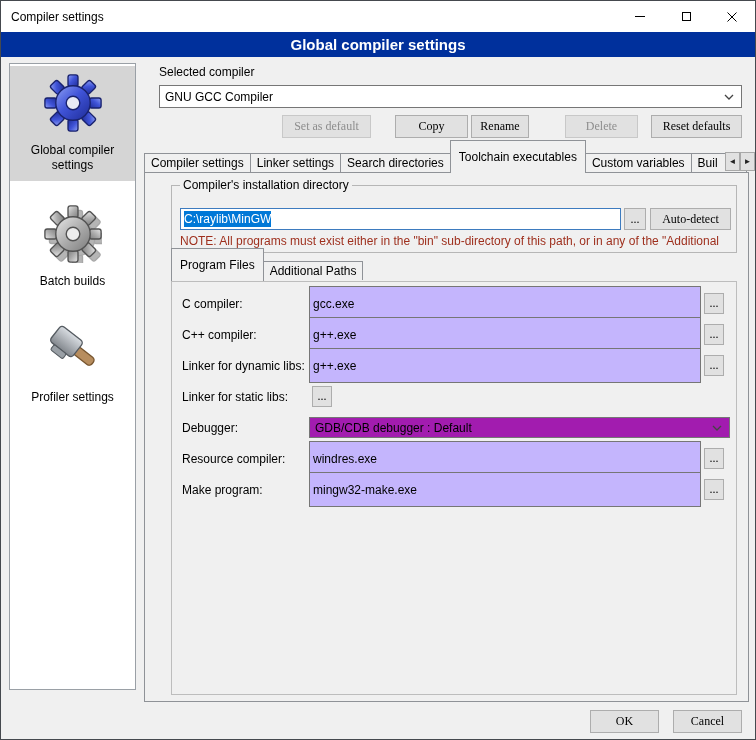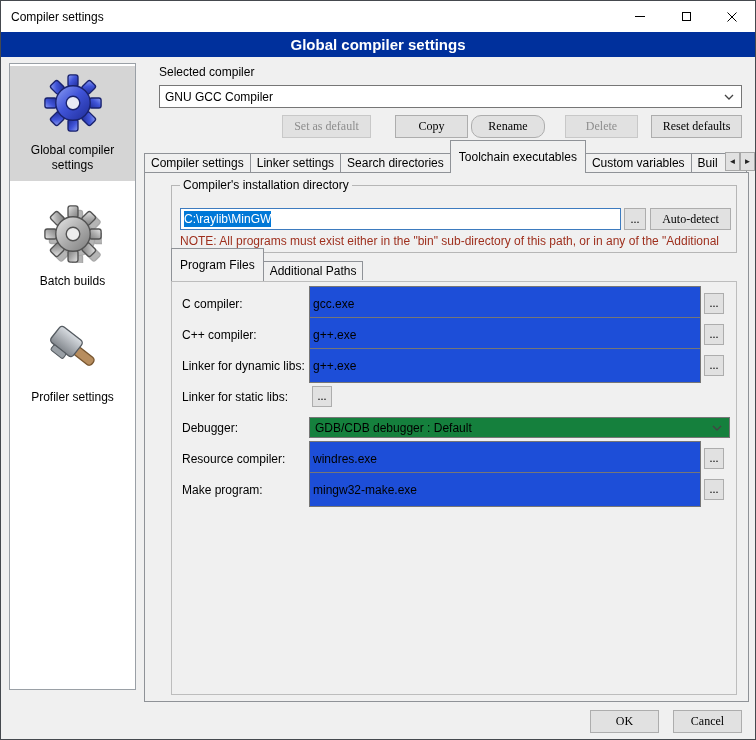--- a/index.html
+++ b/index.html
@@ -52,7 +52,7 @@
   
   .b-setdefault { left:281px; top:114px; width:89px; }
   .b-copy       { left:394px; top:114px; width:73px; }
-  .b-rename     { left:470px; top:114px; width:74px;border-radius:10px; }
+  .b-rename     { left:470px; top:114px; width:58px; }
   .b-delete     { left:564px; top:114px; width:73px;text-align:center; }
   .b-reset      { left:650px; top:114px; width:91px; }
 

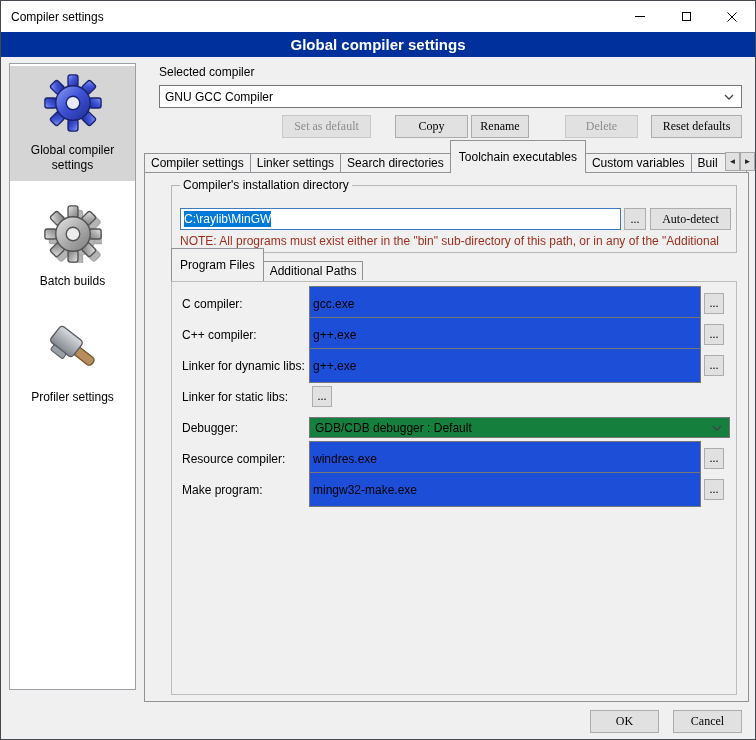--- a/index.html
+++ b/index.html
@@ -42,7 +42,7 @@
          font-size:12px; color:#000; display:flex; align-items:center; justify-content:center;
          height:23px; cursor:default; }
   .btn.disabled { color:#8d8d8d; border-color:#c8c8c8; }
-  .text-input { background:#1d4ed8; border:1px solid #767676; height:35px; padding:3px 3px;
+  .text-input { background:#c4b5fd; border:1px solid #767676; height:35px; padding:3px 3px;
                 font-family:inherit; font-size:12px; color:#000; }
 
   

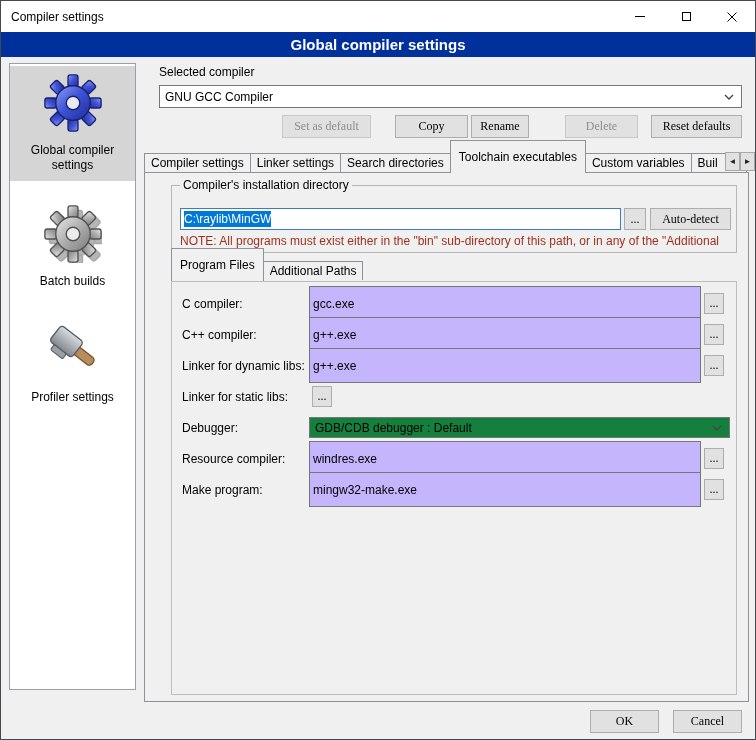--- a/index.html
+++ b/index.html
@@ -96,7 +96,7 @@
   .form-label { width:127px; flex:none; }
   .form-input { width:392px; }
   .browse-btn { position:static; width:20px; height:21px; margin-left:3px; flex:none; }
-  .debugger-combo { width:421px; height:21px; background:#15803d; }
+  .debugger-combo { width:421px; height:21px; background:#a21caf; }
 
   
   .b-ok     { left:589px; top:709px; width:69px; }

